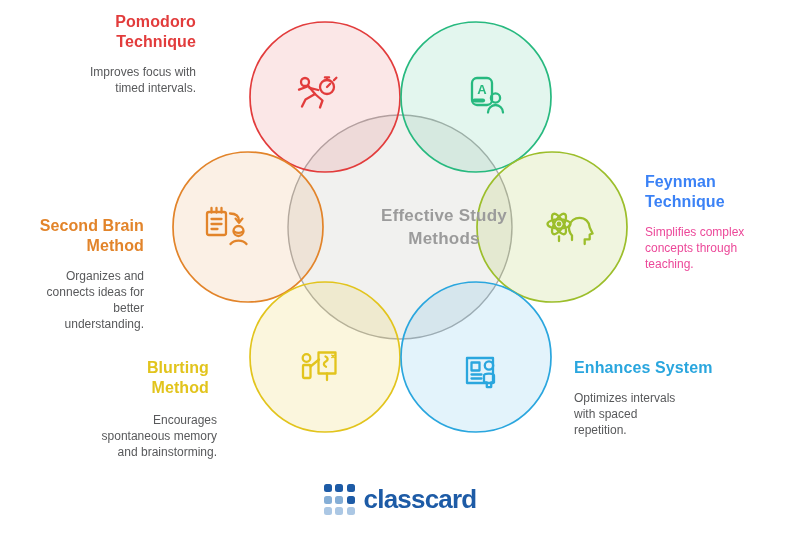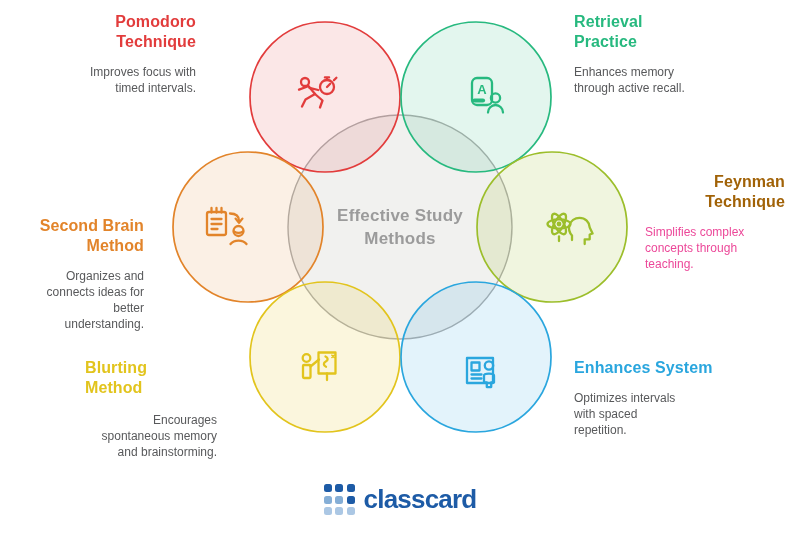--- a/index.html
+++ b/index.html
@@ -115,12 +115,6 @@
 timed intervals.</p>
   </div>
 
-  <div class="lbl" id="lbl-retrieval">
-    <h3 style="color: rgb(39, 185, 127);">Retrieval
-Practice</h3>
-    <p style="color: rgb(88, 89, 91);">Enhances memory
-through active recall.</p>
-  </div>
 
   <div class="lbl" id="lbl-secondbrain">
     <h3 style="color: rgb(226, 132, 42); margin-top: 44px;">Second Brain

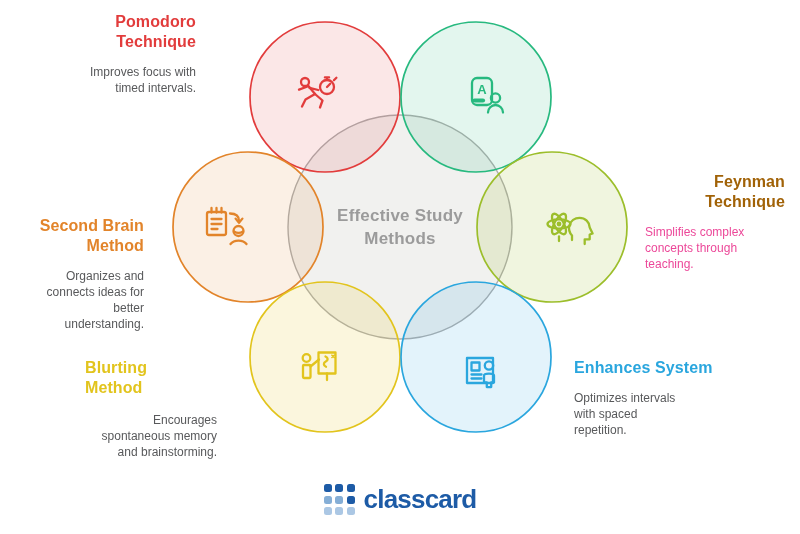--- a/index.html
+++ b/index.html
@@ -126,7 +126,7 @@
   </div>
 
   <div class="lbl" id="lbl-feynman">
-    <h3 style="color: #a16207; text-align: right;">Feynman
+    <h3 style="color: #3b82f6;">Feynman
 Technique</h3>
     <p style="color: #ec4899;">Simplifies complex
 concepts through

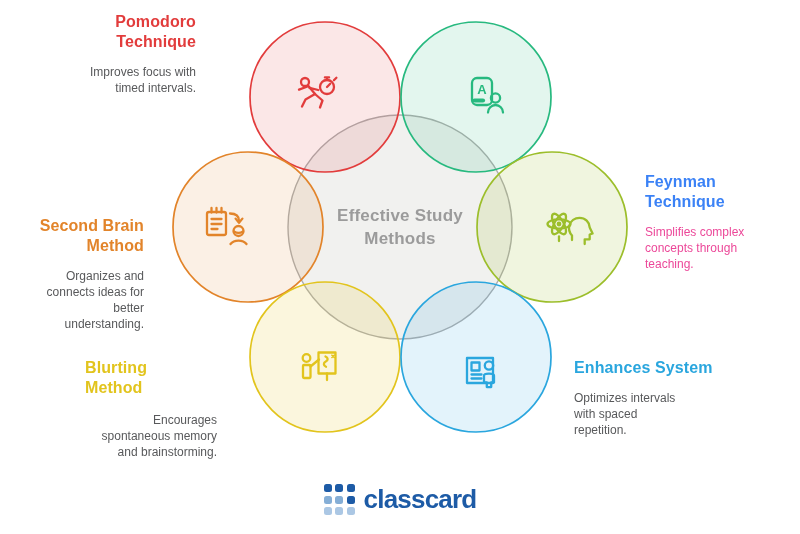--- a/index.html
+++ b/index.html
@@ -22,7 +22,7 @@
   #lbl-leitner{left:574px;top:358px;width:156px;text-align:left;}
   #center-title{
     position:absolute;left:290px;top:205px;width:220px;text-align:center;
-    font-size:17px;font-weight:700;line-height:1.35;white-space:pre-line;letter-spacing:.2px;
+    font-size:17px;font-weight:700;line-height:1.35;white-space:pre-line;letter-spacing:.2px;padding-left:44px;
   }
   #logo{
     position:absolute;left:0;top:484px;width:800px;

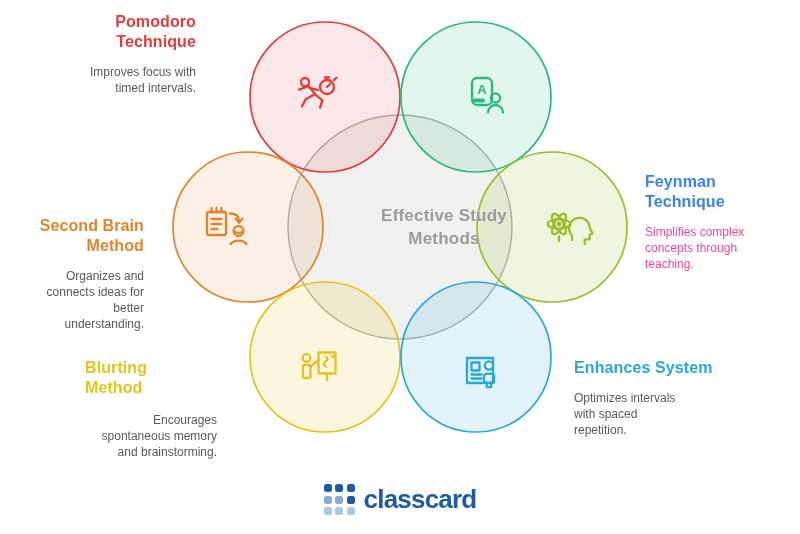--- a/index.html
+++ b/index.html
@@ -16,7 +16,7 @@
   #lbl-retrieval{left:574px;top:12px;width:150px;text-align:left;}
   #lbl-secondbrain{left:20px;top:172px;width:124px;text-align:right;}
   #lbl-feynman{left:645px;top:172px;width:140px;text-align:left;}
-  #lbl-blurting-title{left:85px;top:358px;width:124px;text-align:left;}
+  #lbl-blurting-title{left:85px;top:358px;width:124px;text-align:right;}
   #lbl-blurting-title h3{margin:0;}
   #lbl-blurting-desc{left:97px;top:412px;width:120px;text-align:right;}
   #lbl-leitner{left:574px;top:358px;width:156px;text-align:left;}

